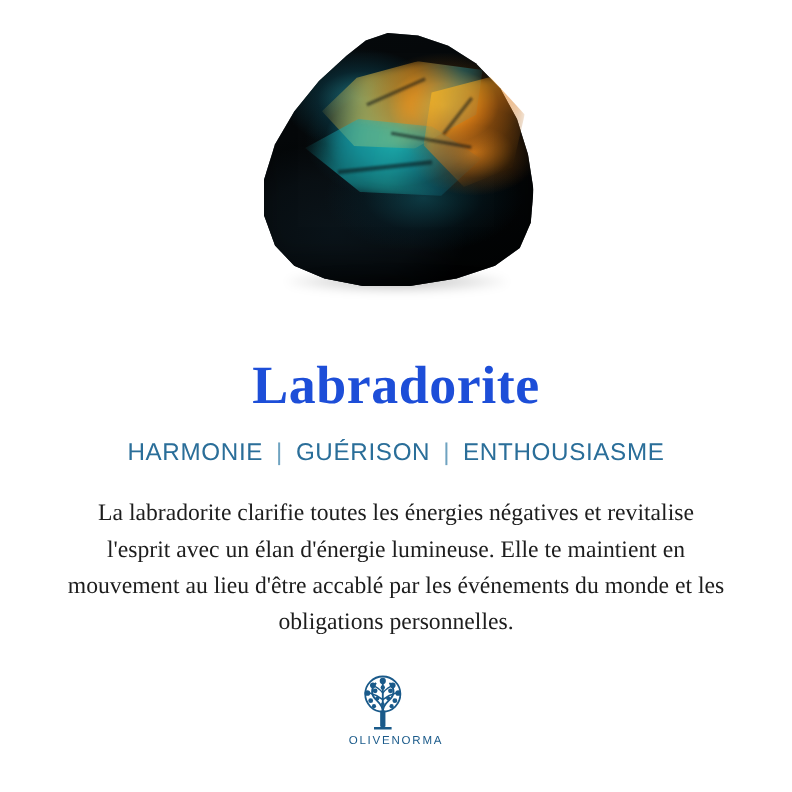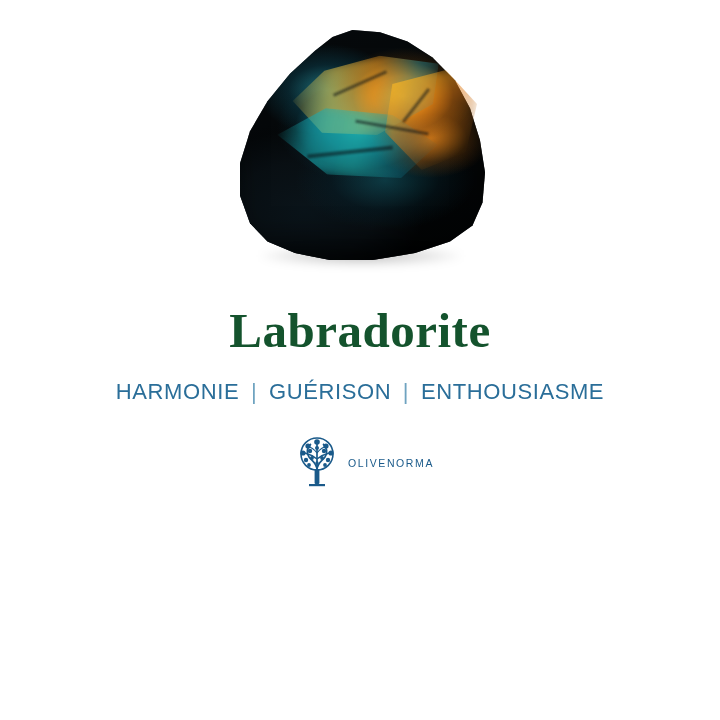--- a/index.html
+++ b/index.html
@@ -114,9 +114,9 @@
     font-family: "Liberation Serif", serif;
     font-size: 49px;
     font-weight: 700;
-    color: #14532d;
+    color: #1d4ed8;
     letter-spacing: 0.5px;
-    margin-top: 18px;
+    margin-top: 37px;
     line-height: 1;
     text-align: center;
   }

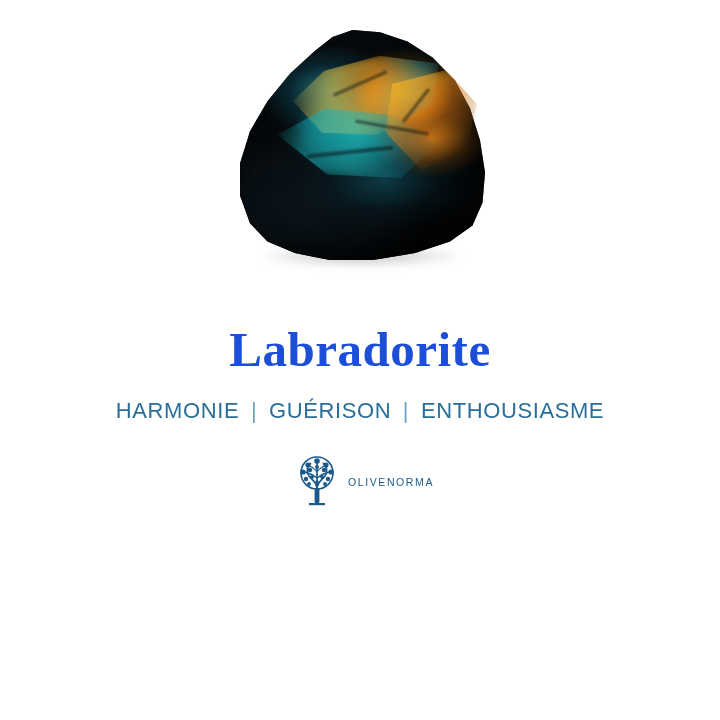--- a/index.html
+++ b/index.html
@@ -190,6 +190,7 @@
     <span>ENTHOUSIASME</span>
   </div>
 
+  <div class="description">La labradorite clarifie toutes les énergies négatives et revitalise l'esprit avec un élan d'énergie lumineuse. Elle te maintient en mouvement au lieu d'être accablé par les événements du monde et les obligations personnelles.</div>
 
   <div class="logo-area">
     <svg class="logo-tree" viewBox="0 0 62 52" aria-hidden="true">

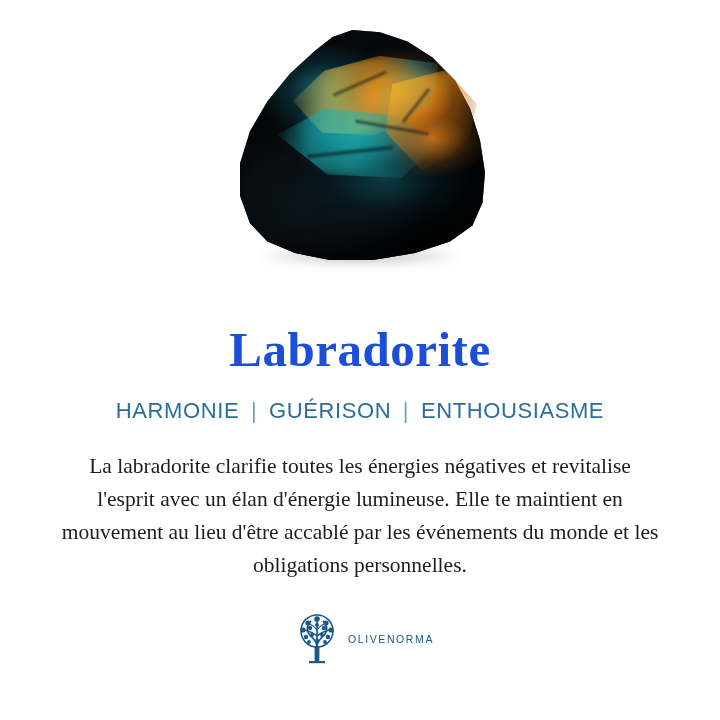--- a/index.html
+++ b/index.html
@@ -146,7 +146,7 @@
   .logo-area {
     margin-top: 30px;
     display: flex;
-    align-items: center;
+    flex-direction: column;
   }
   .logo-tree {
     width: 62px;

